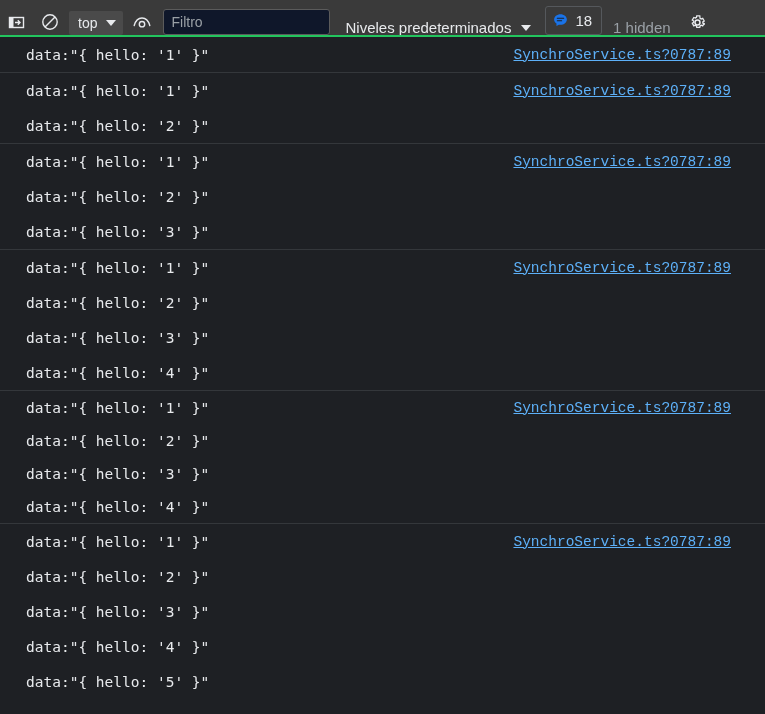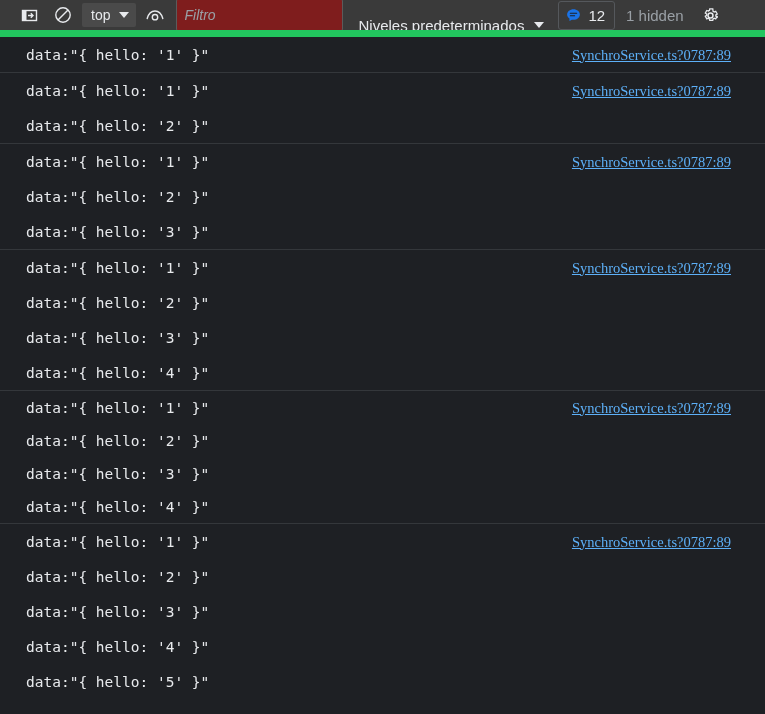--- a/index.html
+++ b/index.html
@@ -19,11 +19,11 @@
   .toolbar {
     height: 37px;
     background: #3a3a3a;
-    border-bottom: 7px solid #22c55e;
-    display: flex;
-    align-items: center;
+    border-bottom: 2px solid #22c55e;
+    display: flex;
+    align-items: flex-end;
     box-sizing: border-box;
-    padding: 0 0 0 16px;
+    padding: 0 0 0 3px;
     overflow: hidden;
     white-space: nowrap;
   }

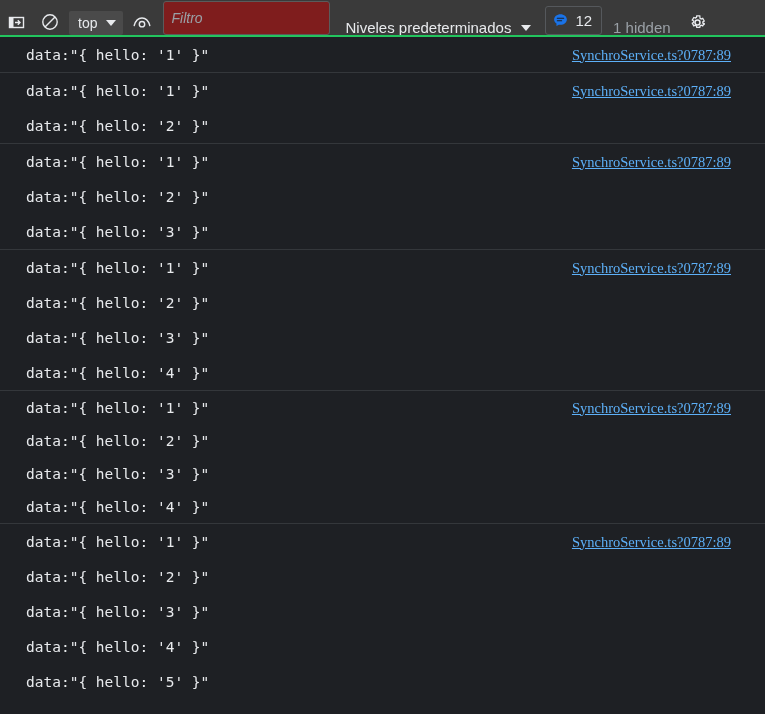--- a/index.html
+++ b/index.html
@@ -66,8 +66,8 @@
   .filter-box {
     margin-left: 8px;
     width: 167px;
-    height: 34px;
-    background: #7f1d1d;
+    height: 26px;
+    background: #0f172a;
     border: 1px solid #5b5b5b;
     border-radius: 3px;
     display: flex;
@@ -75,7 +75,6 @@
     padding: 0 7px;
     box-sizing: border-box;
     flex: 0 0 auto;
-    font-style: italic;
   }
   .filter-text {
     color: #9aa0a6;

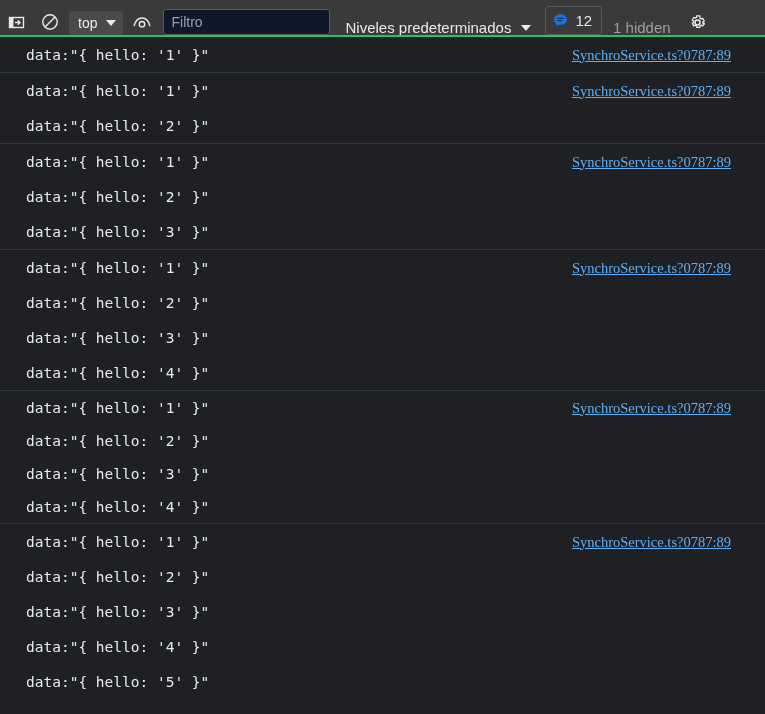--- a/index.html
+++ b/index.html
@@ -225,7 +225,7 @@
         <path d="M4.6 5.6h6.8M4.6 8.2h4.6" stroke="#1e2024" stroke-width="1.15" stroke-linecap="round"></path>
       </svg>
     </span>
-    <span class="badge-count">12</span>
+    <span class="badge-count">18</span>
   </div>
 
   <span class="hidden-note">1 hidden</span>

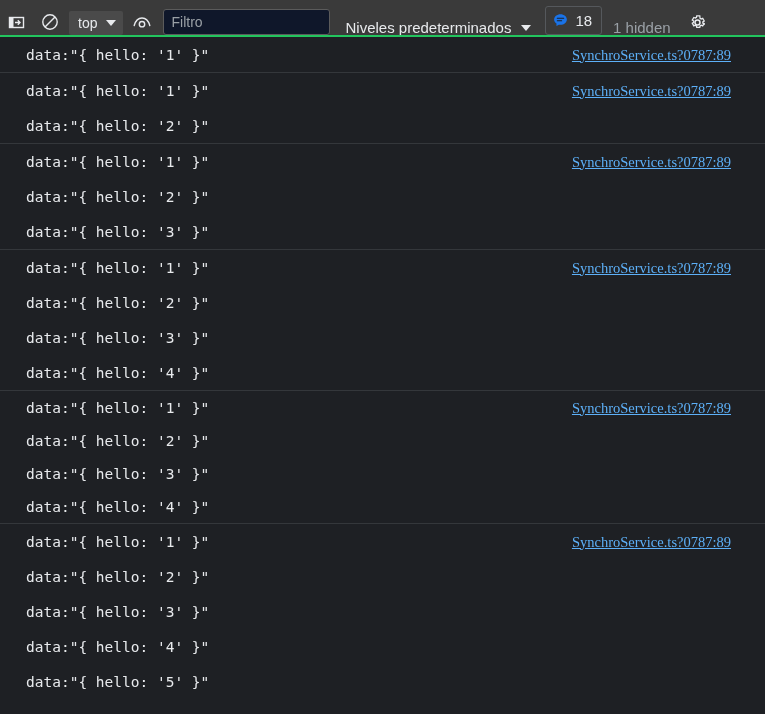--- a/index.html
+++ b/index.html
@@ -170,7 +170,7 @@
     top: 50%;
     transform: translateY(-50%);
     color: #5db0f8;
-    font-family: Liberation Serif, serif;
+    font-family: Liberation Mono, monospace;
     font-size: 14.5px;
     line-height: 18px;
     text-decoration: underline;

